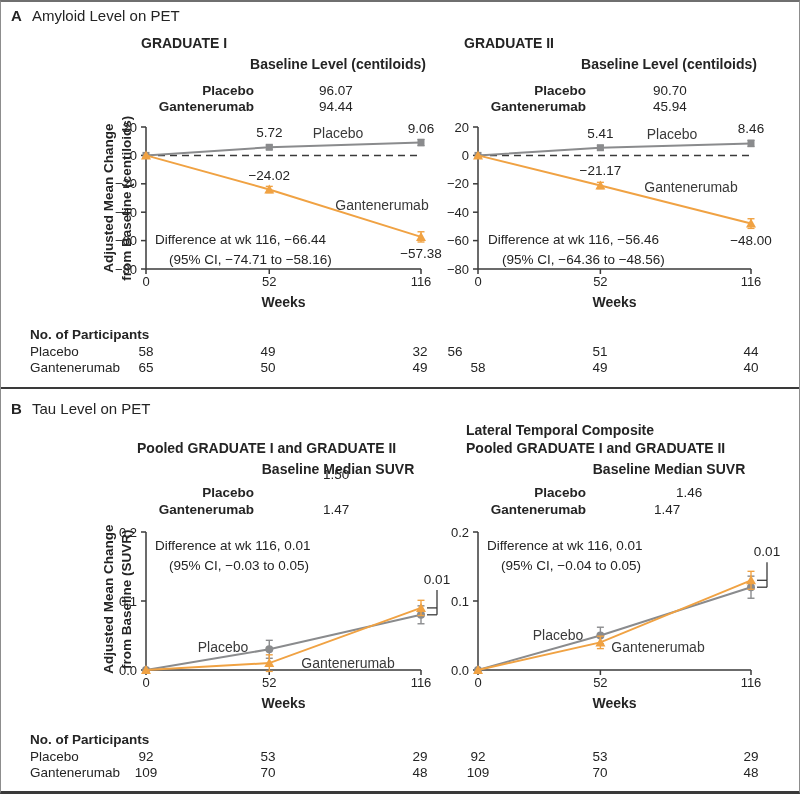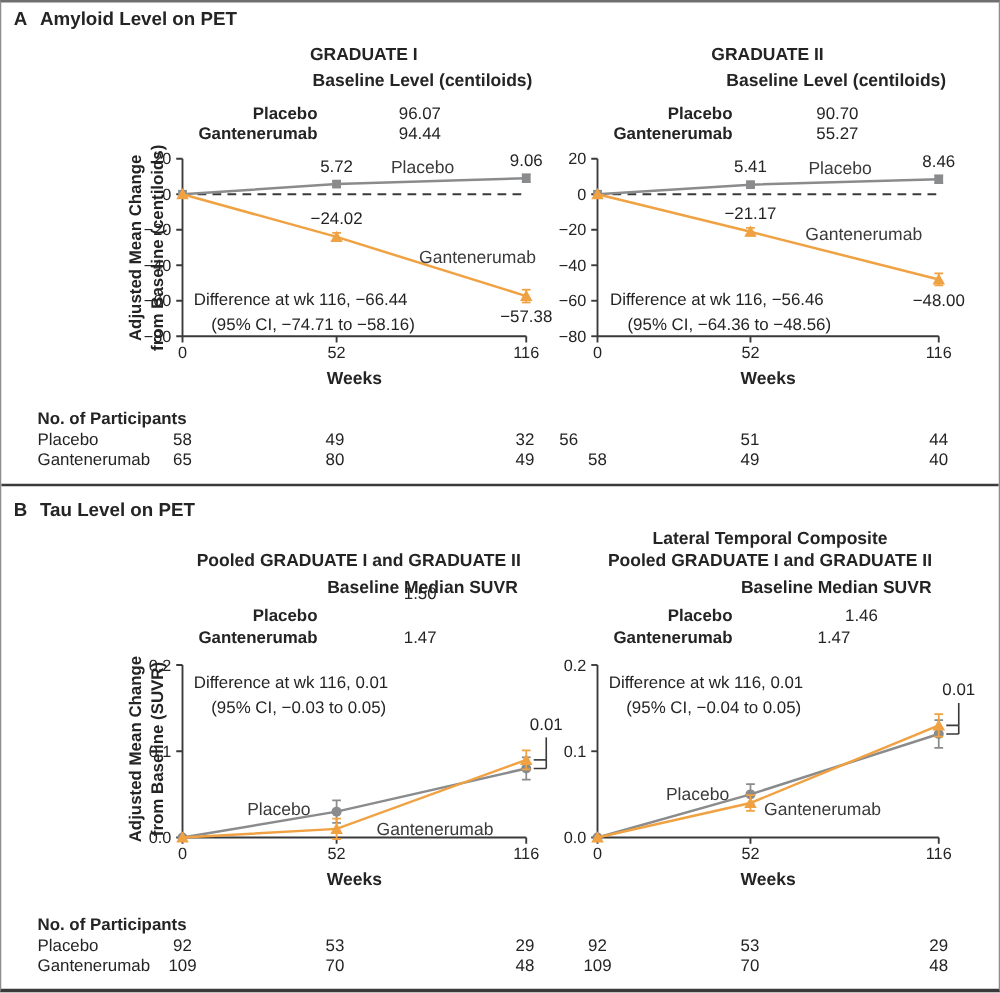--- a/index.html
+++ b/index.html
@@ -11,7 +11,7 @@
   }
   .abs{position:absolute;}
   .panel-letter{font-weight:bold;font-size:15px;}
-  .panel-title{font-weight:bold;font-size:15px;}
+  .panel-title{font-weight:normal;font-size:15px;}
   .chart-title{font-weight:bold;font-size:14px;text-align:center;width:300px;}
   .baseline-header{font-weight:bold;font-size:14px;text-align:center;width:300px;}
   .hlabel{font-weight:bold;font-size:13.5px;text-align:right;width:150px;}

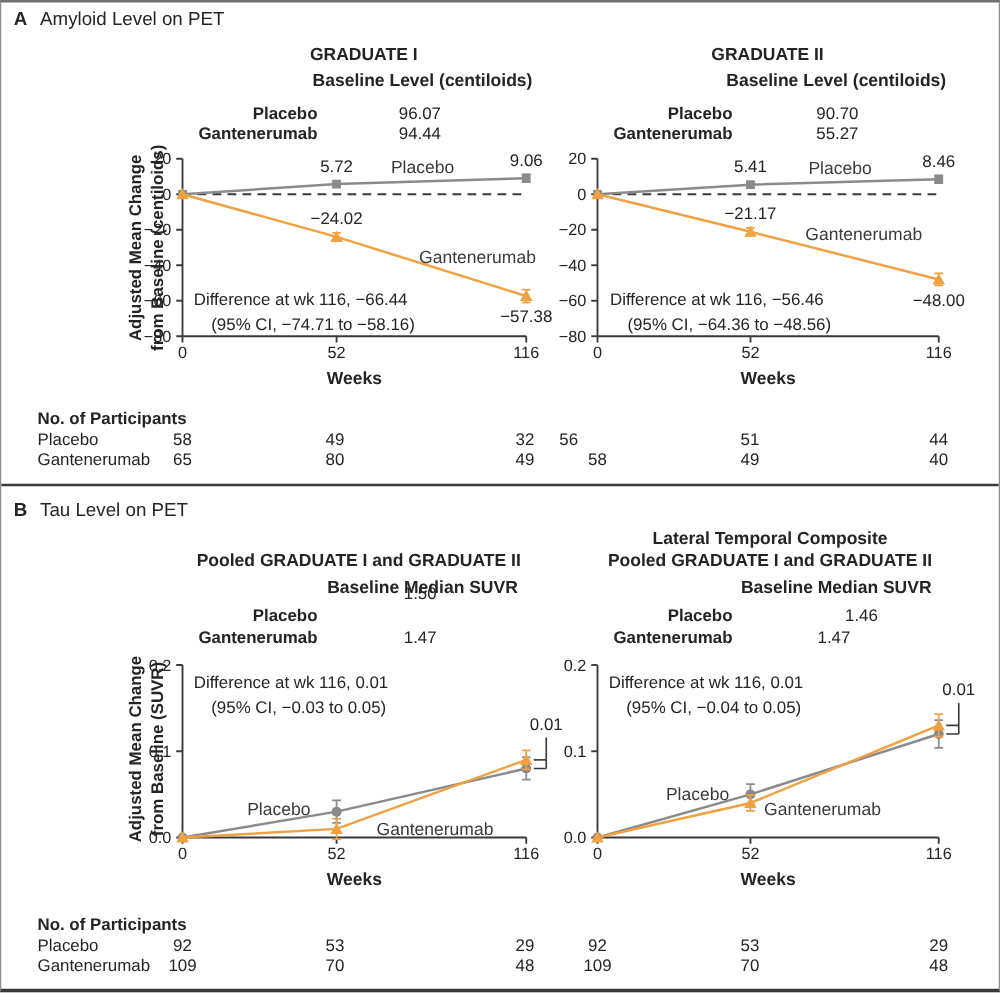--- a/index.html
+++ b/index.html
@@ -12,7 +12,7 @@
   .abs{position:absolute;}
   .panel-letter{font-weight:bold;font-size:15px;}
   .panel-title{font-weight:normal;font-size:15px;}
-  .chart-title{font-weight:bold;font-size:14px;text-align:center;width:300px;}
+  .chart-title{font-weight:bold;font-size:14px;width:300px;}
   .baseline-header{font-weight:bold;font-size:14px;text-align:center;width:300px;}
   .hlabel{font-weight:bold;font-size:13.5px;text-align:right;width:150px;}
   .hvalue{font-size:13.5px;}

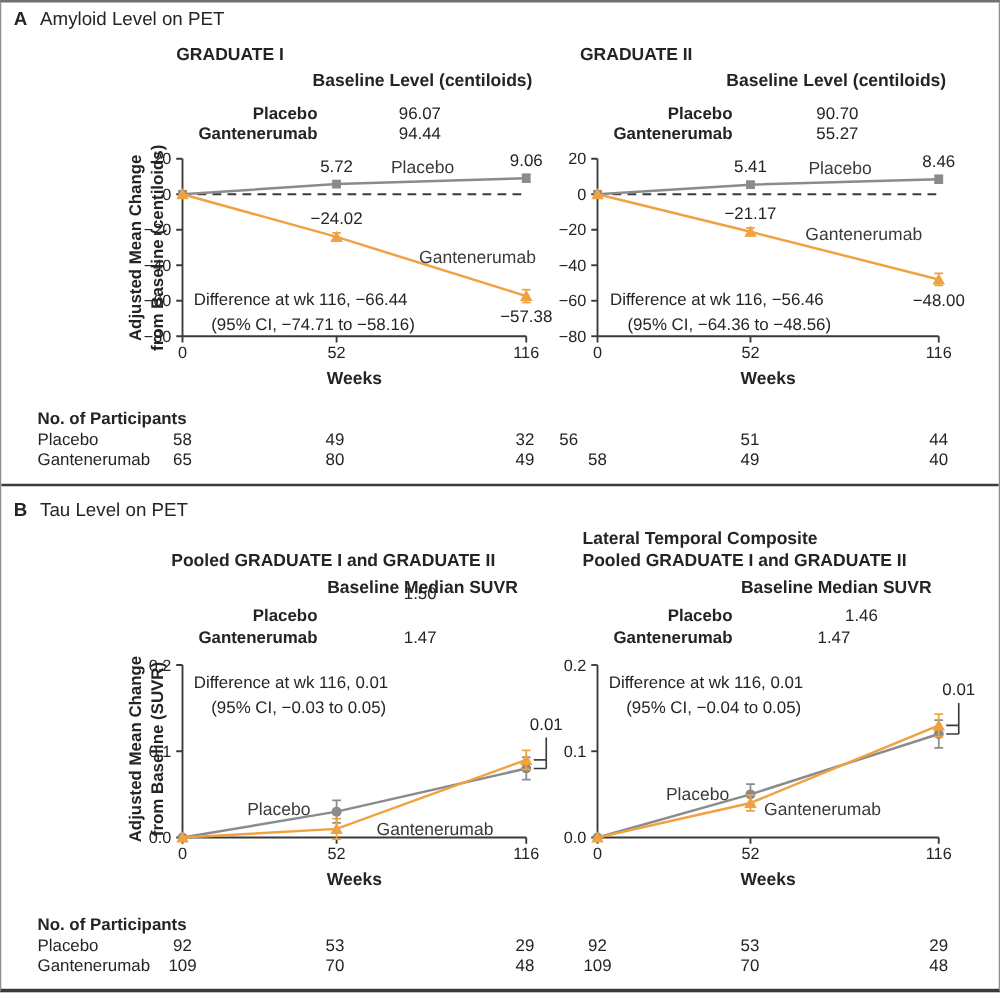--- a/index.html
+++ b/index.html
@@ -51,7 +51,7 @@
   <div class="abs hlabel" style="left:435px;top:81px;">Placebo</div>
   <div class="abs hvalue" style="left:652px;top:81px;">90.70</div>
   <div class="abs hlabel" style="left:435px;top:97px;">Gantenerumab</div>
-  <div class="abs hvalue" style="left:652px;top:97px;">55.27</div>
+  <div class="abs hvalue" style="left:652px;top:97px;">45.94</div>
 
   <div class="abs ylab" style="left:12px;top:178px;">
     <span>Adjusted Mean Change</span><br>

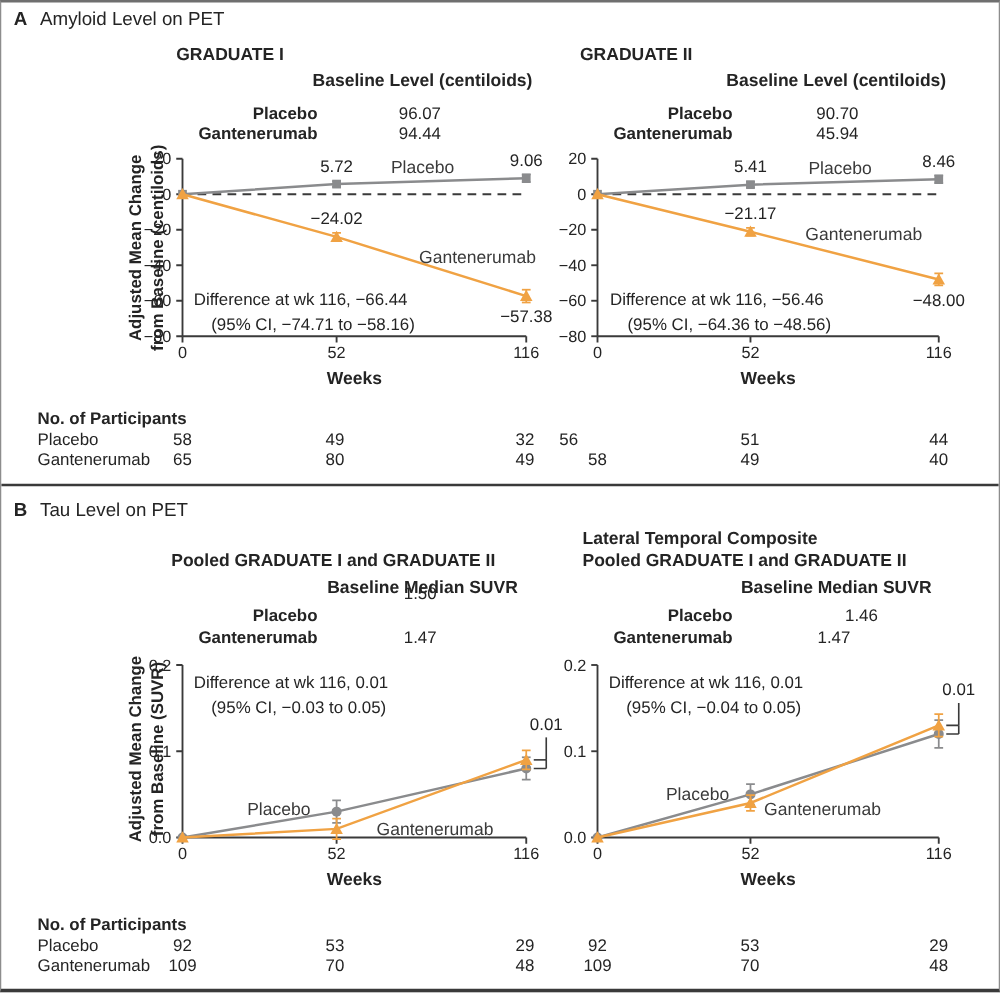--- a/index.html
+++ b/index.html
@@ -68,7 +68,7 @@
   <div class="abs pt-cell" style="left:726px;top:342px;">44</div>
   <div class="abs pt-label" style="left:29px;top:358px;">Gantenerumab</div>
   <div class="abs pt-cell" style="left:121px;top:358px;">65</div>
-  <div class="abs pt-cell" style="left:243px;top:358px;">80</div>
+  <div class="abs pt-cell" style="left:243px;top:358px;">50</div>
   <div class="abs pt-cell" style="left:395px;top:358px;">49</div>
   <div class="abs pt-cell" style="left:453px;top:358px;">58</div>
   <div class="abs pt-cell" style="left:575px;top:358px;">49</div>

